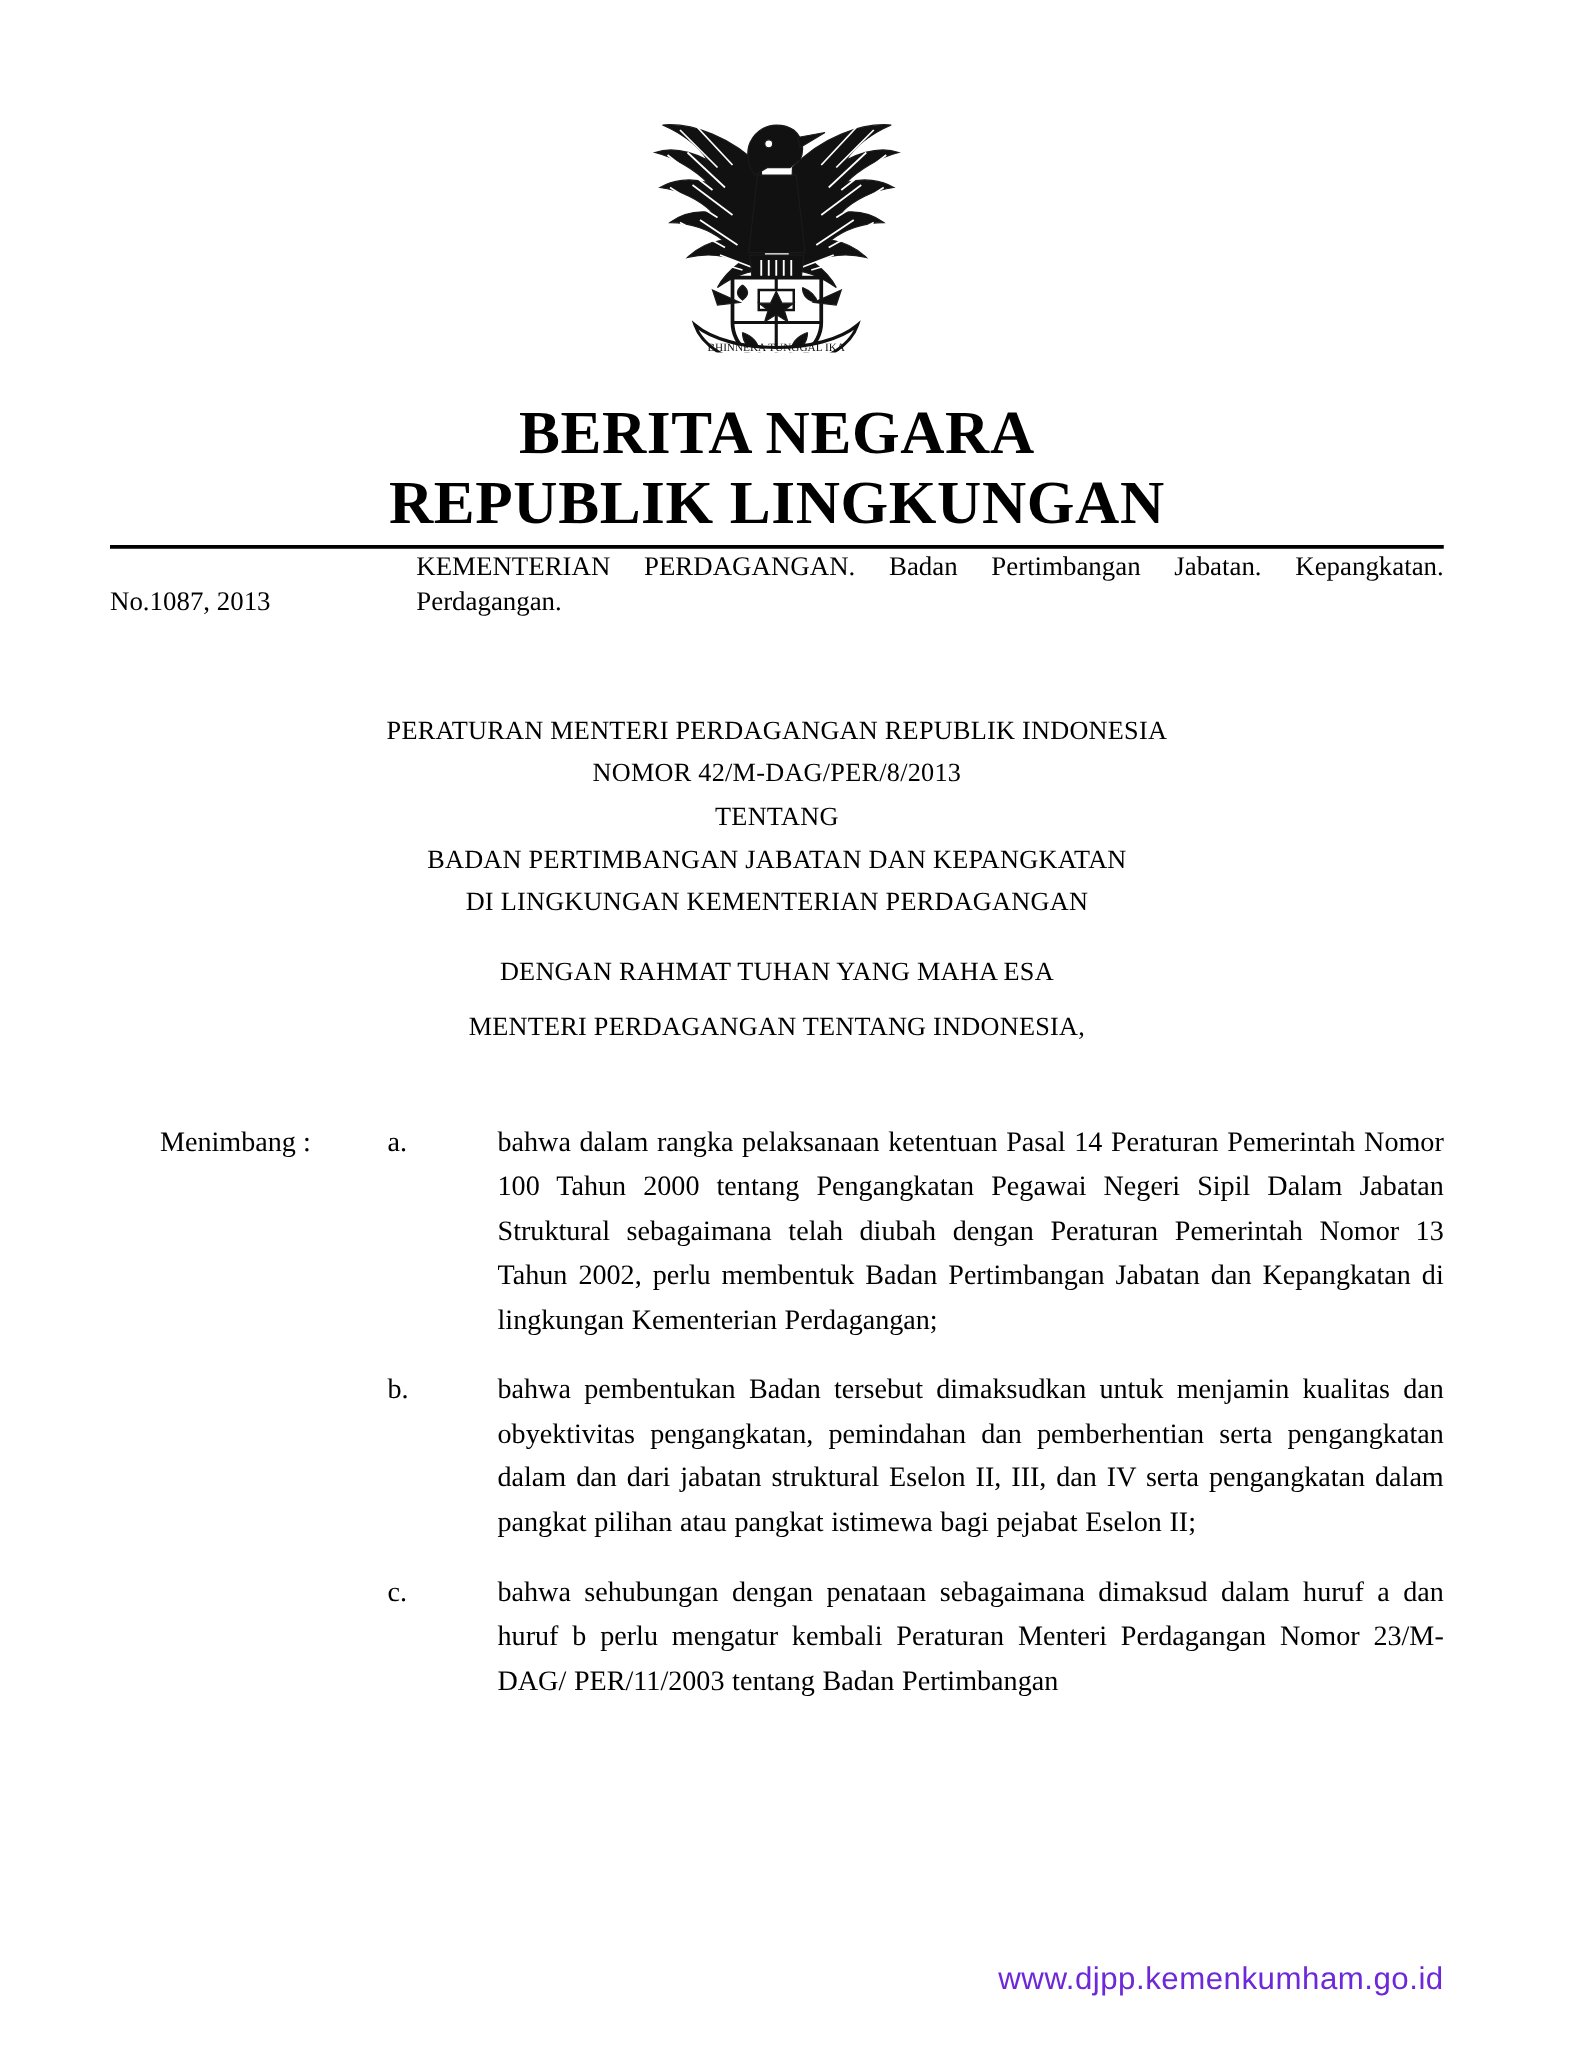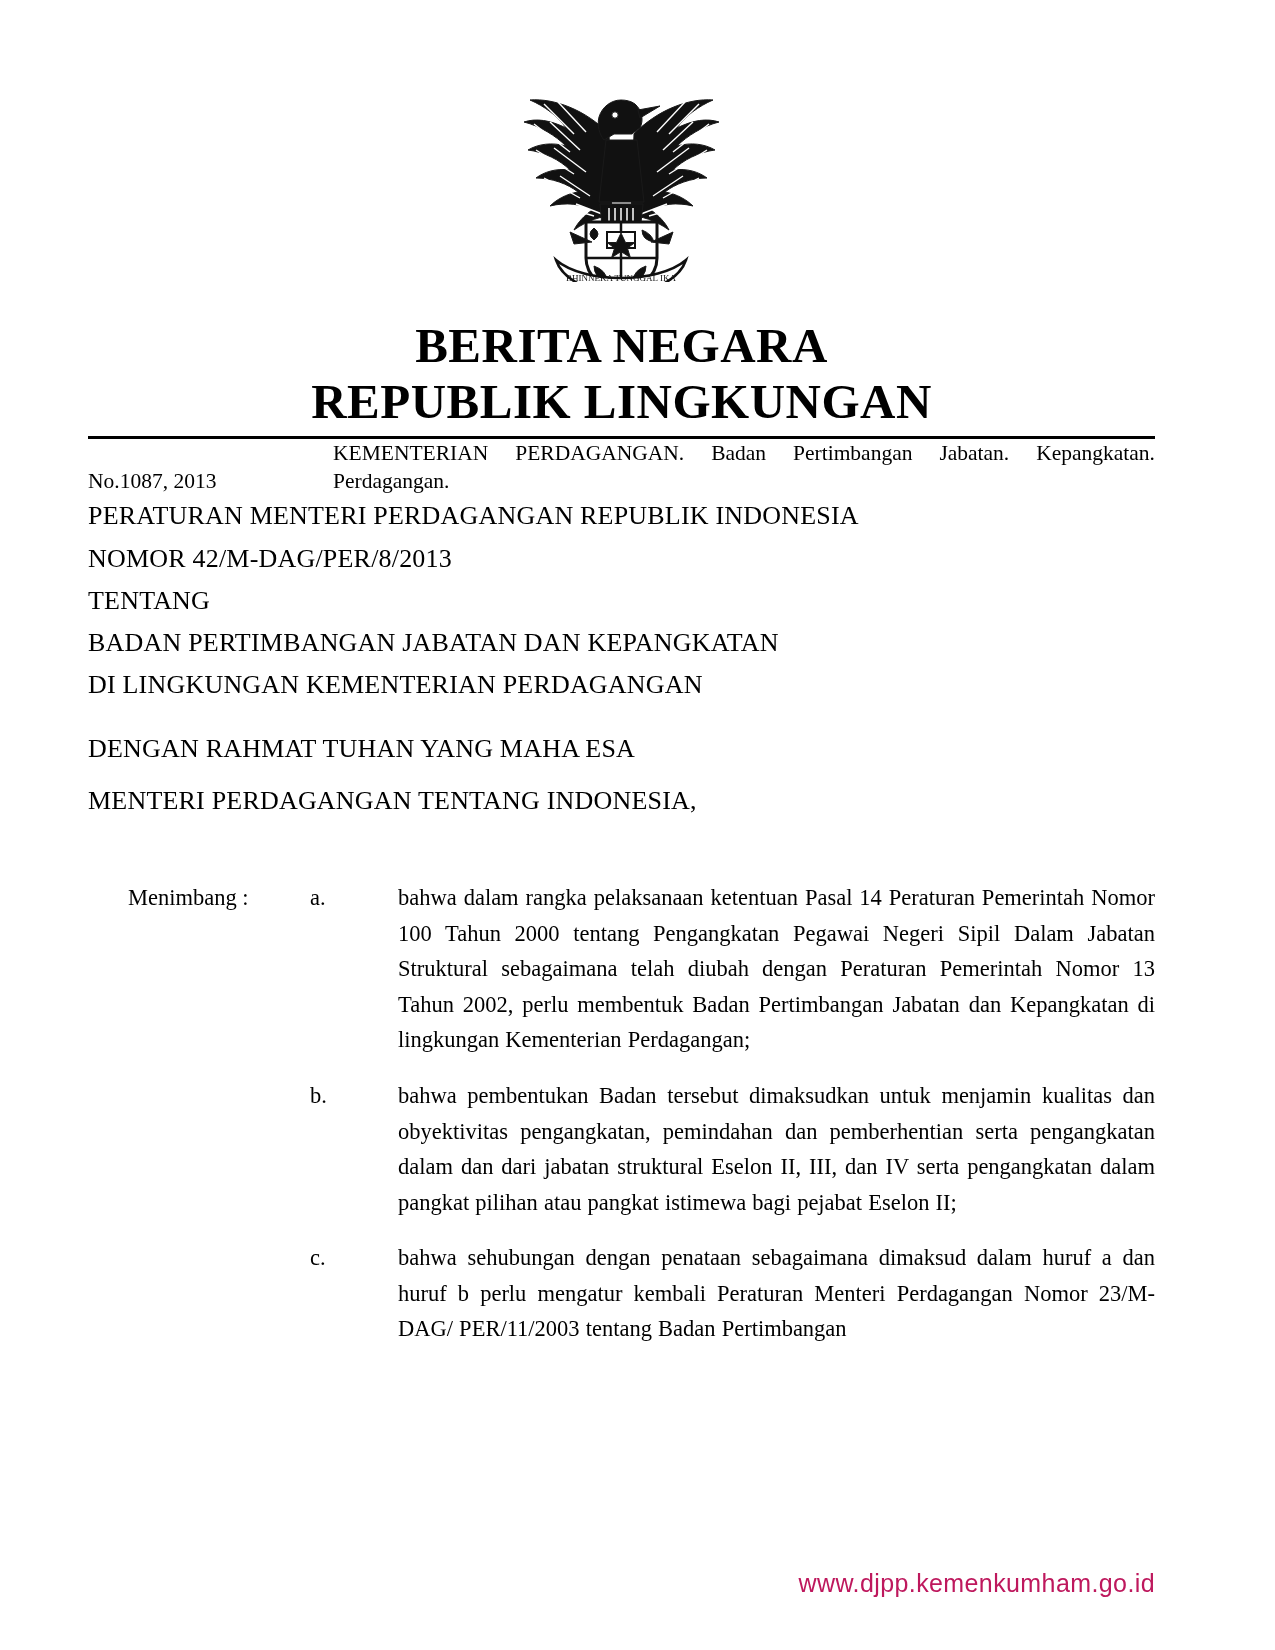--- a/index.html
+++ b/index.html
@@ -77,8 +77,9 @@
 
   
   .titleblock {
-    text-align: left;
-    font-size: 26px;
+    text-align: center;
+    margin-top: 72px;
+    font-size: 21px;
     line-height: 1.62;
     letter-spacing: 0.2px;
   }

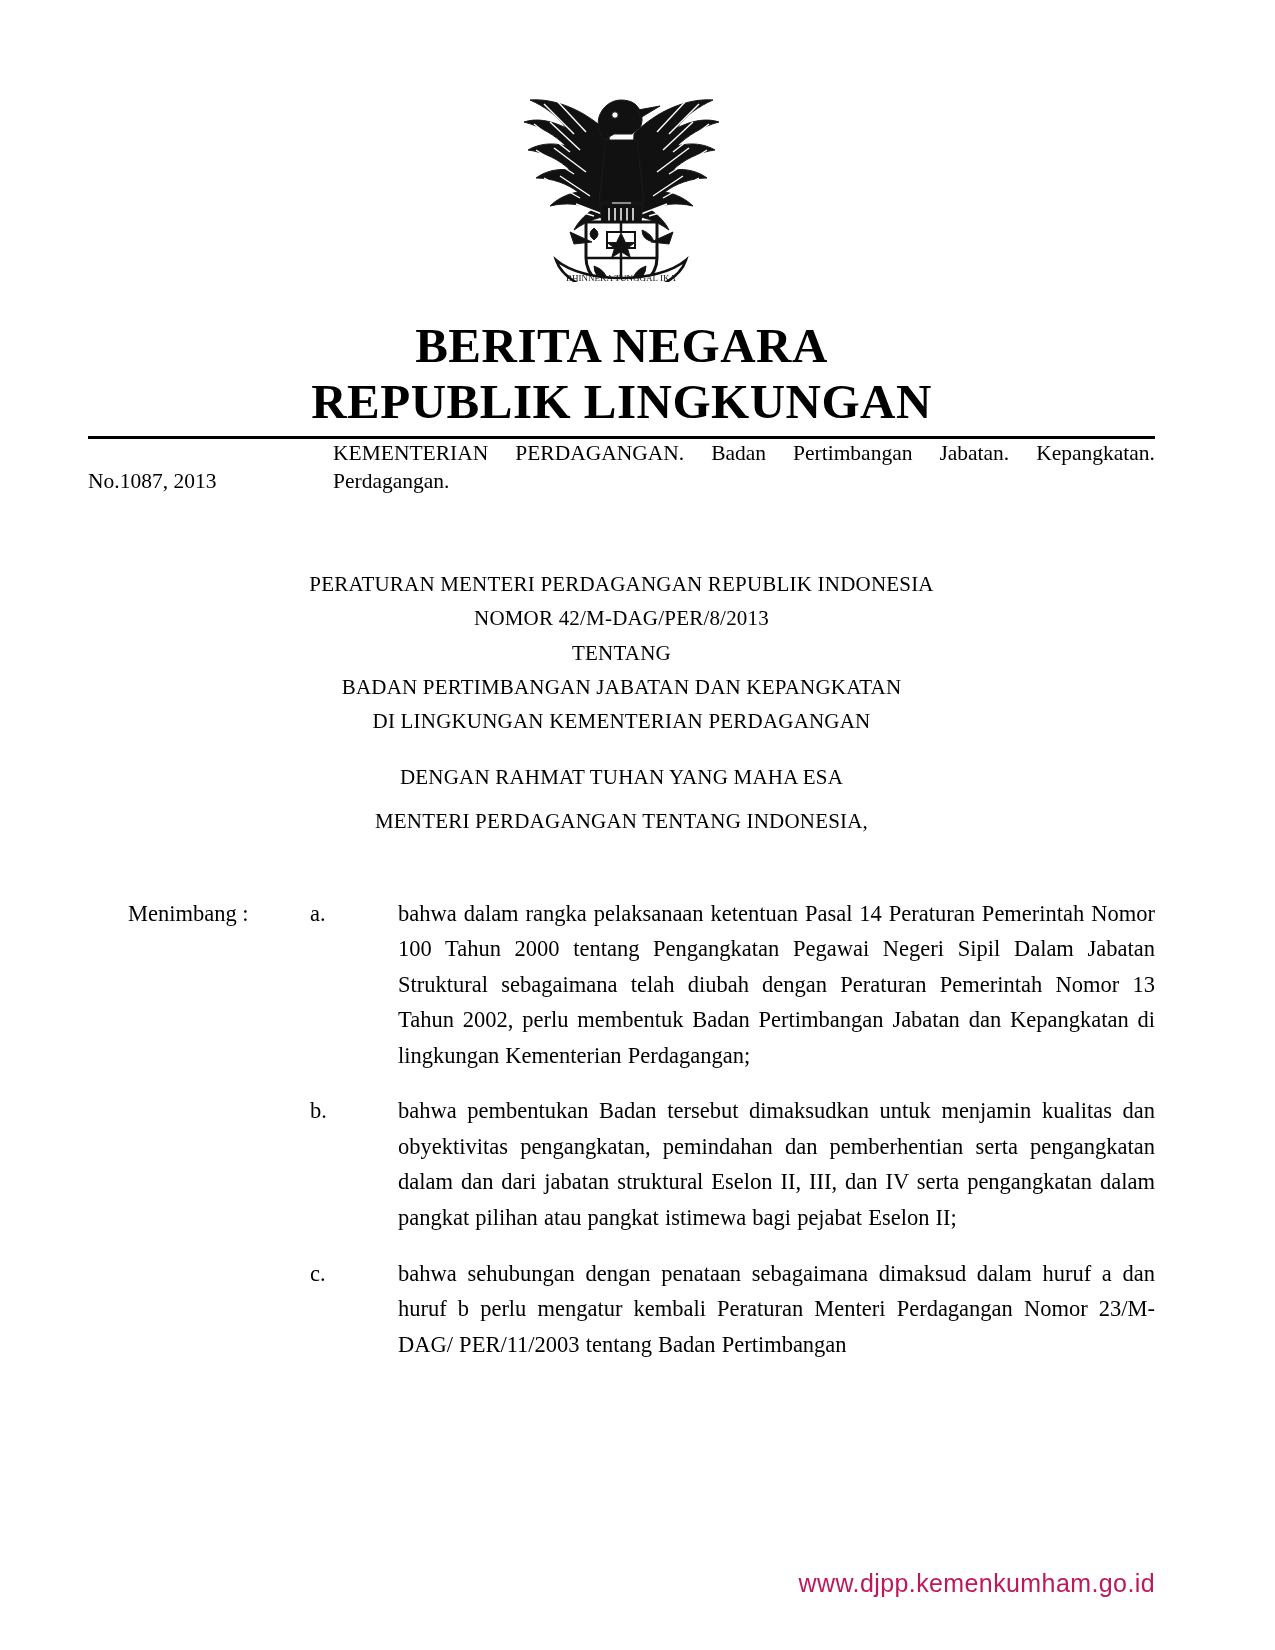--- a/index.html
+++ b/index.html
@@ -131,7 +131,7 @@
     bottom: 52px;
     font-family: "Liberation Sans", "DejaVu Sans", sans-serif;
     font-size: 25px;
-    color: #be185d;
+    color: #6d28d9;
     letter-spacing: 0.4px;
   }
 </style>

